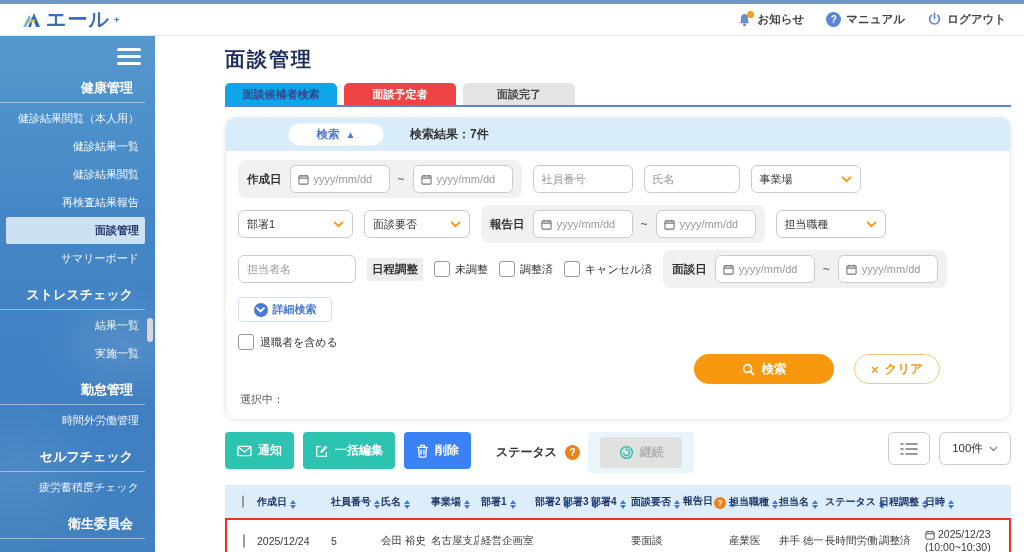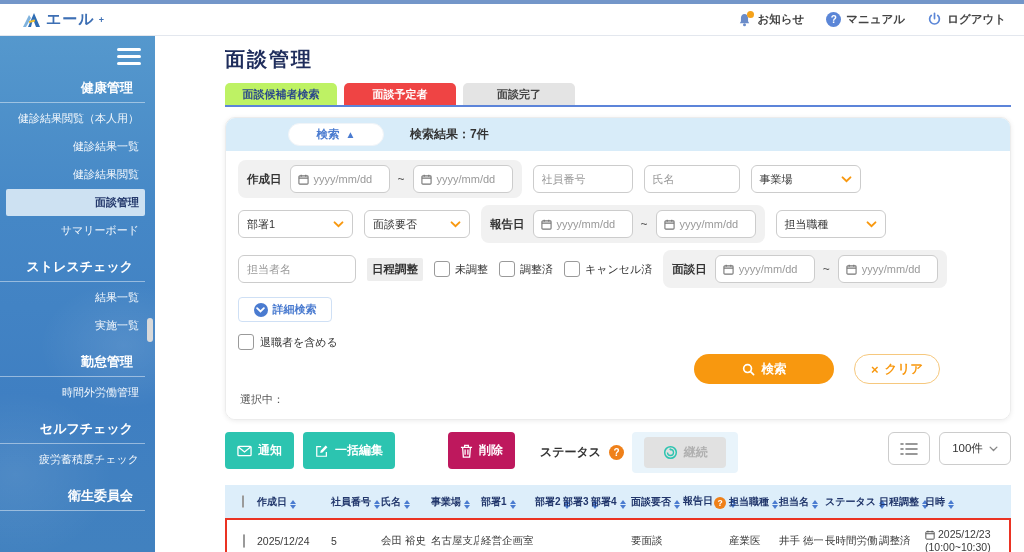--- a/index.html
+++ b/index.html
@@ -9,7 +9,7 @@
   .topstrip { height:4px; background:#7396c9; }
   header { height:32px; background:#fff; display:flex; align-items:center; justify-content:space-between; padding:0 18px 0 20px; border-bottom:1px solid #e3e7ee; }
   .logo { display:flex; align-items:center; gap:4px; }
-  .logo-text { color:#3d6fb4; font-size:15px; font-weight:bold; letter-spacing:1px; }
+  .logo-text { color:#3d6fb4; font-size:20px; font-weight:bold; letter-spacing:1px; }
   .logo-plus { color:#3d6fb4; font-size:9px; font-weight:bold; vertical-align:super; }
   .header-right { display:flex; align-items:center; gap:22px; }
   .hbtn { display:flex; align-items:center; gap:5px; font-size:11.5px; font-weight:bold; color:#444; cursor:pointer; }

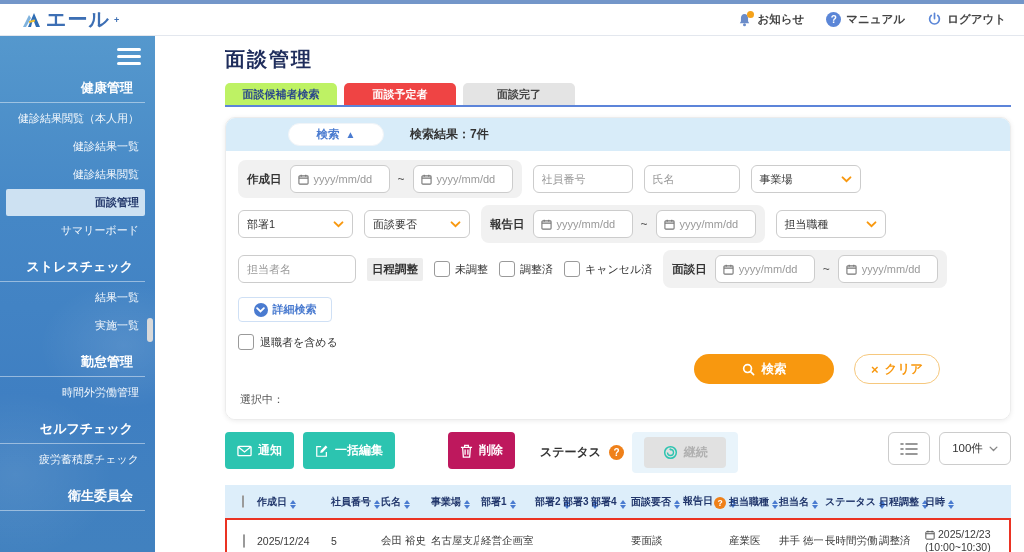--- a/index.html
+++ b/index.html
@@ -39,7 +39,7 @@
 
   .tabs { display:flex; gap:7px; margin-top:10px; border-bottom:2px solid #5c84d9; }
   .tab { width:112px; height:22px; font-size:11px; font-weight:bold; display:flex; align-items:center; justify-content:center; border-radius:5px 5px 0 0; cursor:pointer; }
-  .tab.t0 { background:#bef264; color:#2c4a8a; }
+  .tab.t0 { background:#0ea5e9; color:#2c4a8a; }
   .tab.t1 { background:#ef4444; color:#fff; }
   .tab.t2 { background:#e4e4e4; color:#444; }
 

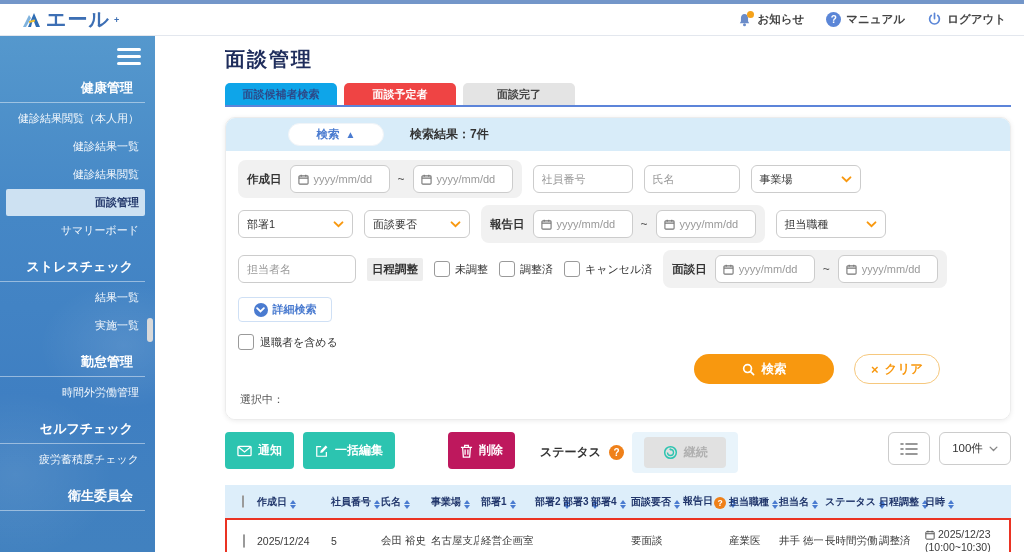--- a/index.html
+++ b/index.html
@@ -159,6 +159,7 @@
         <div class="sb-item">健診結果閲覧（本人用）</div>
         <div class="sb-item">健診結果一覧</div>
         <div class="sb-item">健診結果閲覧</div>
+        <div class="sb-item">再検査結果報告</div>
         <div class="sb-item active">面談管理</div>
         <div class="sb-item">サマリーボード</div>
       </div>

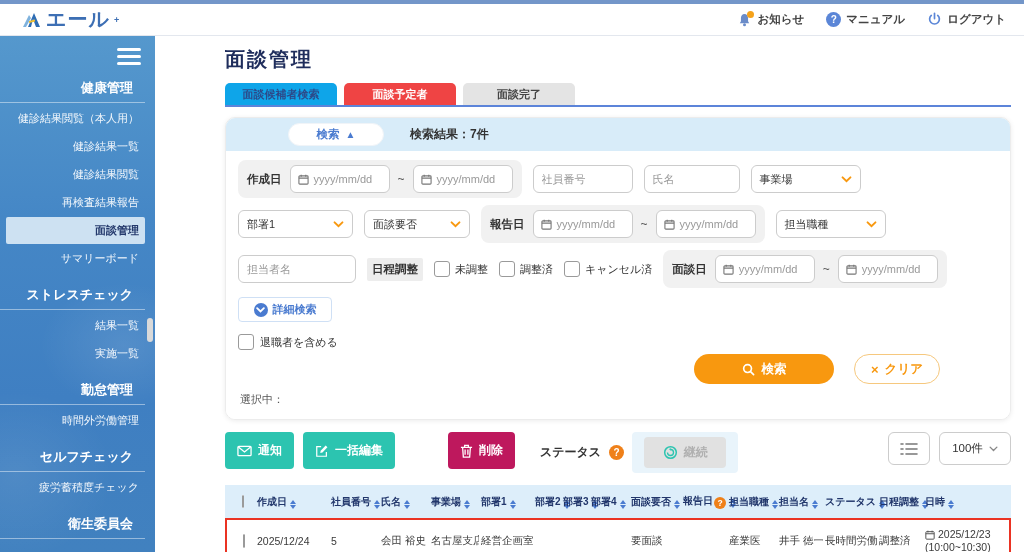--- a/index.html
+++ b/index.html
@@ -77,7 +77,7 @@
   .actions { display:flex; align-items:flex-start; margin-top:12px; gap:9px; }
   .act-btn { height:37px; border:none; border-radius:4px; color:#fff; font-size:12px; font-weight:bold; display:flex; align-items:center; justify-content:center; gap:6px; padding:0 12px; cursor:pointer; }
   .teal { background:#2cc4b0; }
-  .gray { background:#be185d;margin-left:44px; }
+  .gray { background:#3b82f6; }
   .status-wrap { display:flex; align-items:center; gap:8px; margin-left:16px; }
   .status-label { font-size:12px; font-weight:bold; color:#333; }
   .ocircle { width:15px; height:15px; border-radius:50%; background:#ef8019; color:#fff; font-size:10px; font-weight:bold; display:flex; align-items:center; justify-content:center; }

